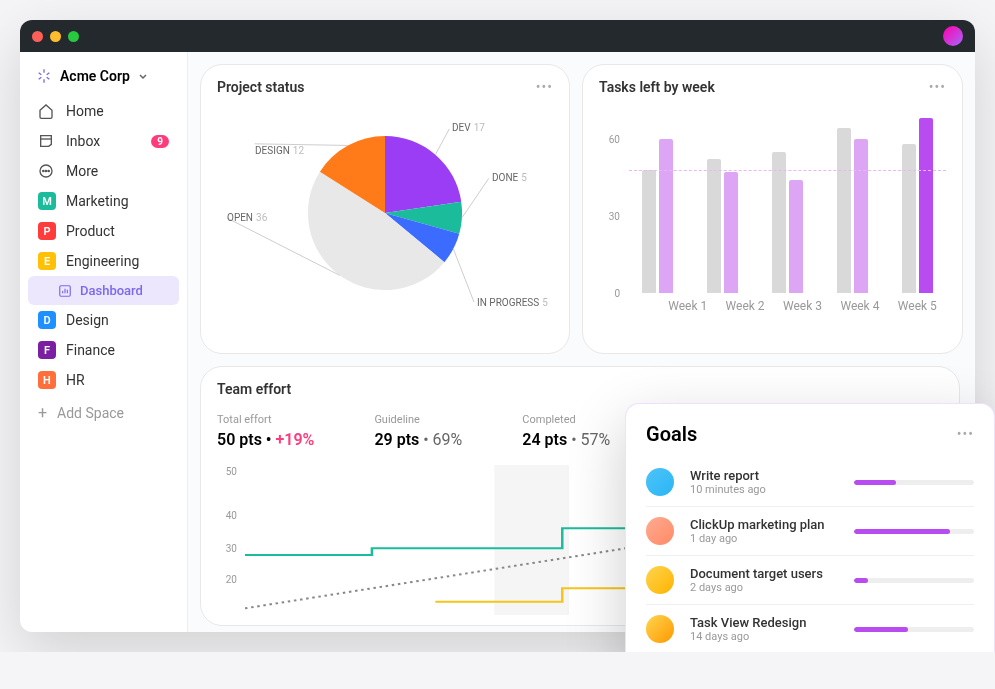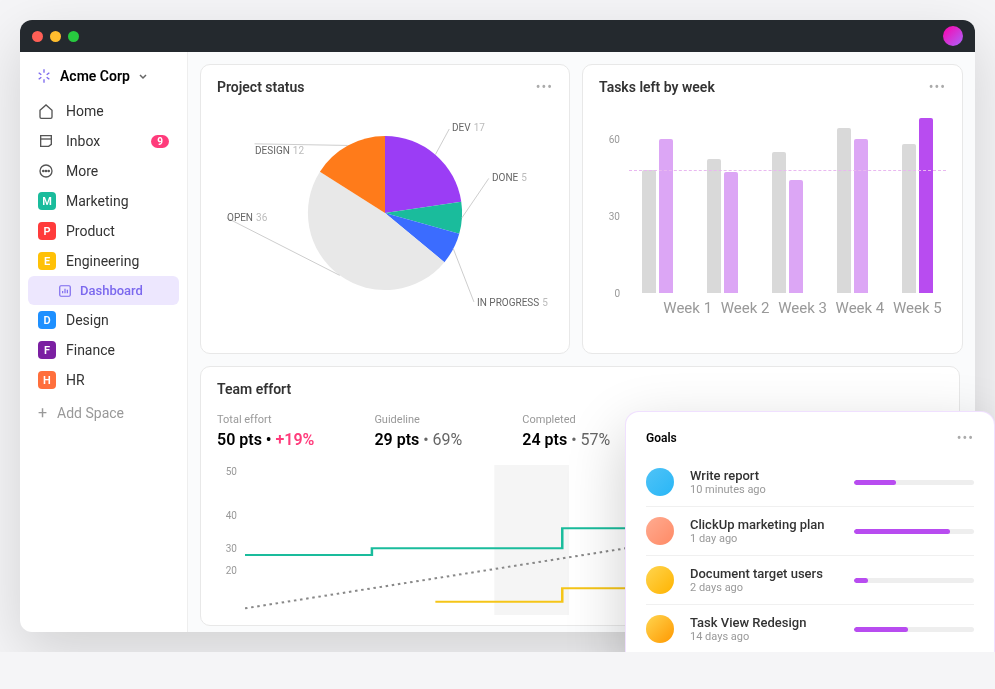--- a/index.html
+++ b/index.html
@@ -24,7 +24,7 @@
 .add-space { display:flex; align-items:center; gap:10px; padding:8px 10px; font-size:14px; color:#999; cursor:pointer; }
 .main { flex:1; padding:12px; background:#fafbfc; overflow:hidden; }
 .row { display:flex; gap:12px; margin-bottom:12px; }
-.card { background:#fff; border:1px solid #e8e8e8; border-radius:10px; padding:14px 16px; }
+.card { background:#fff; border:1px solid #e8e8e8; border-radius:22px; padding:14px 16px; }
 .card-head { display:flex; justify-content:space-between; align-items:center; margin-bottom:8px; }
 .card-title { font-size:14px; font-weight:600; color:#333; }
 .dots { color:#aaa; cursor:pointer; font-size:14px; letter-spacing:1px; }

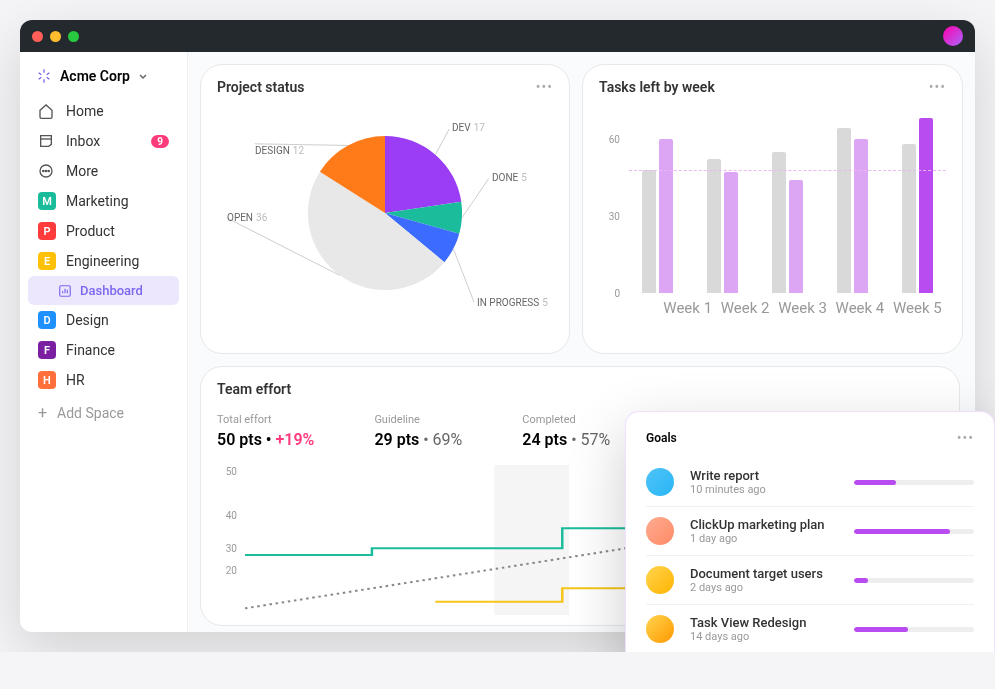--- a/index.html
+++ b/index.html
@@ -39,7 +39,7 @@
 .bar-group { flex:1; display:flex; justify-content:center; gap:3px; align-items:flex-end; height:100%; }
 .bar { width:14px; border-radius:2px 2px 0 0; }
 .bar-labels { display:flex; margin-left:30px; }
-.bar-label { flex:1; text-align:center; font-size:15px; color:#999; padding-top:6px; }
+.bar-label { flex:1; text-align:center; font-size:12px; color:#999; padding-top:6px; }
 .effort-card { width:760px; height:260px; }
 .effort-stats { display:flex; gap:60px; padding:8px 0 16px; }
 .stat-block { }

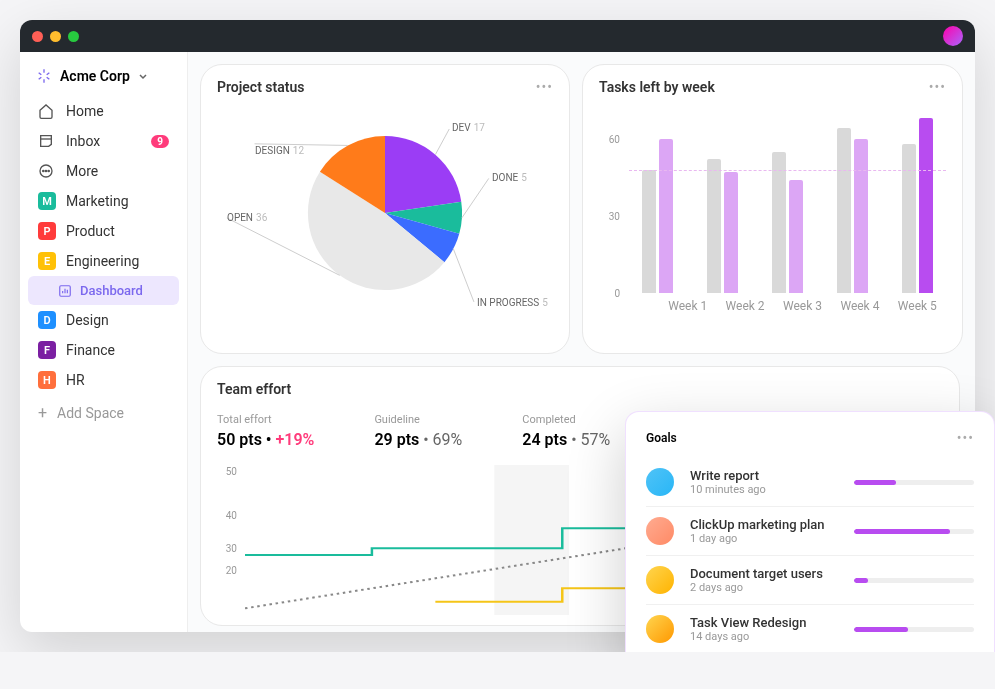--- a/index.html
+++ b/index.html
@@ -52,7 +52,7 @@
 .line-ytick { position:absolute; right:4px; font-size:10px; color:#999; transform:translateY(-50%); }
 .goals-panel { position:absolute; right:-20px; bottom:-40px; width:370px; background:#fff; border-radius:14px; padding:18px 20px; box-shadow:0 20px 60px rgba(0,0,0,0.2); border:1px solid rgba(180,100,255,0.2); }
 .goals-head { display:flex; justify-content:space-between; align-items:center; margin-bottom:12px; }
-.goals-title { font-size:12px; font-weight:600; }
+.goals-title { font-size:20px; font-weight:600; }
 .goal-row { display:flex; align-items:center; gap:16px; padding:10px 0; border-bottom:1px solid #f0f0f0; }
 .goal-row:last-child{border-bottom:none}
 .goal-avatar { width:28px; height:28px; border-radius:50%; flex-shrink:0; }

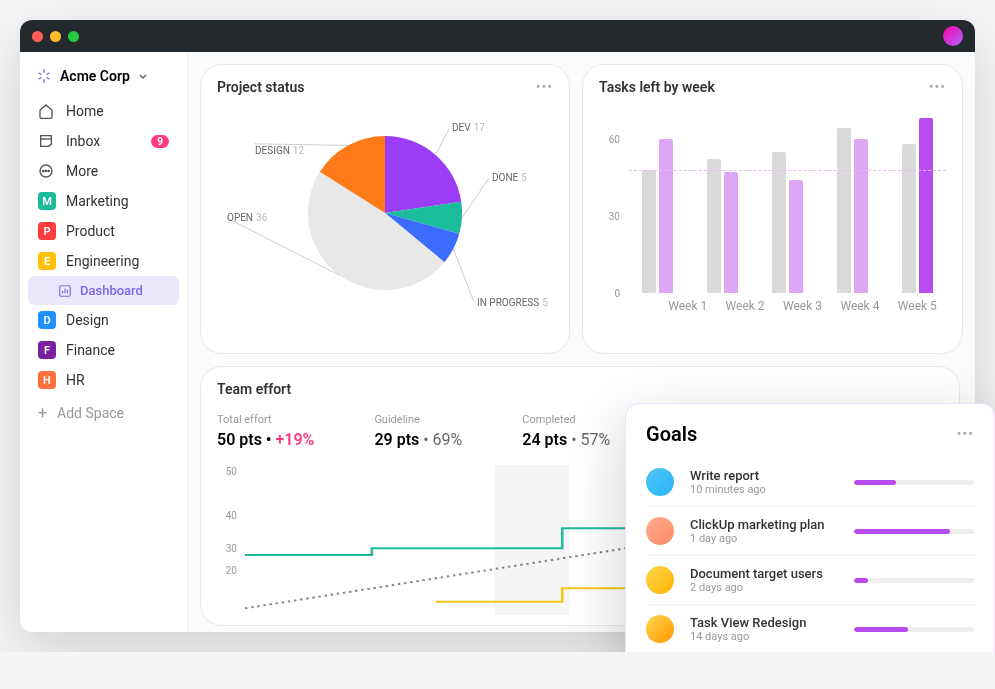--- a/index.html
+++ b/index.html
@@ -244,7 +244,7 @@
           </div>
           <div class="line-chart" id="line-chart">
               <div class="line-yaxis">
-                <div class="line-ytick" style="top:105px">20</div>
+                <div class="line-ytick" style="top:114px">20</div>
                 <div class="line-ytick" style="top:83.33333333333334px">30</div>
                 <div class="line-ytick" style="top:50.00000000000001px">40</div>
                 <div class="line-ytick" style="top:6px">50</div>

